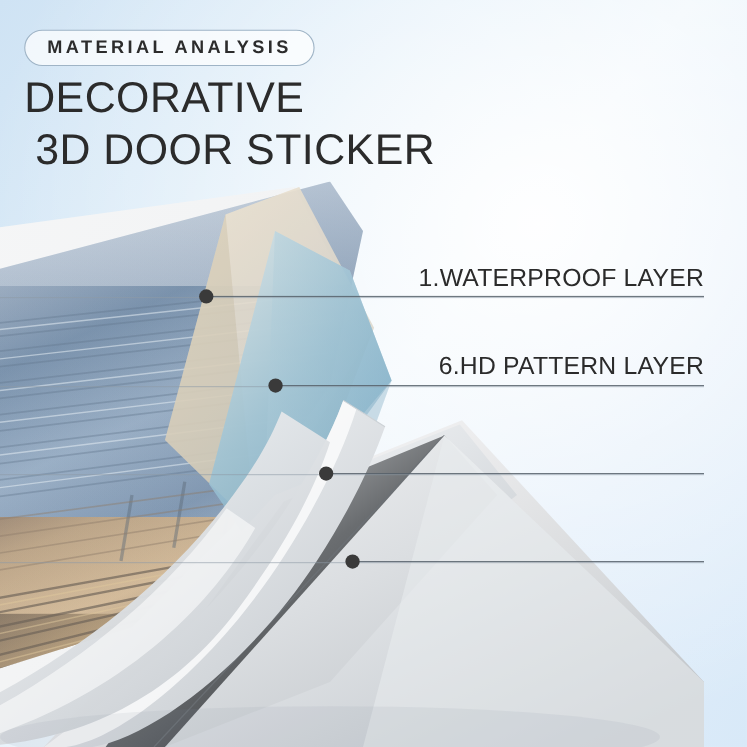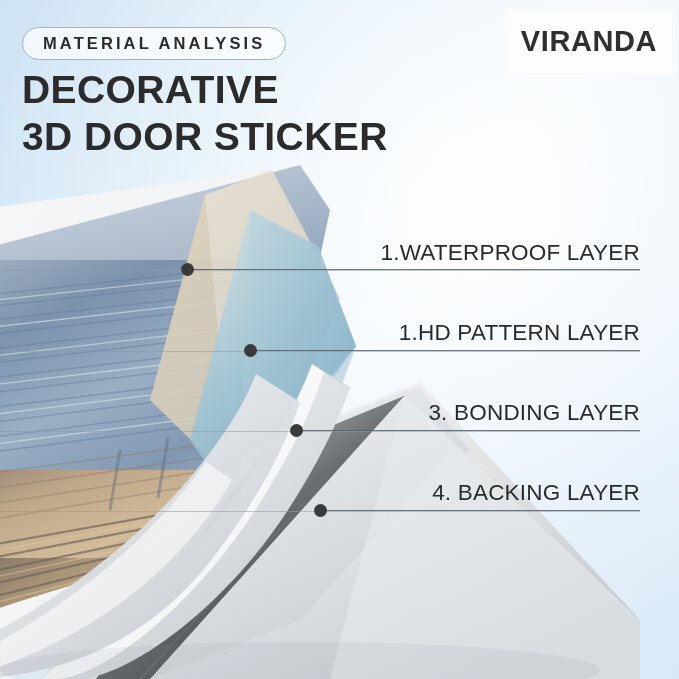--- a/index.html
+++ b/index.html
@@ -303,9 +303,6 @@
     <span class="l2">3D DOOR STICKER</span>
   </div>
 
-  <div class="brand">
-    <span>VIRANDA</span>
-  </div>
 
 </div>
 

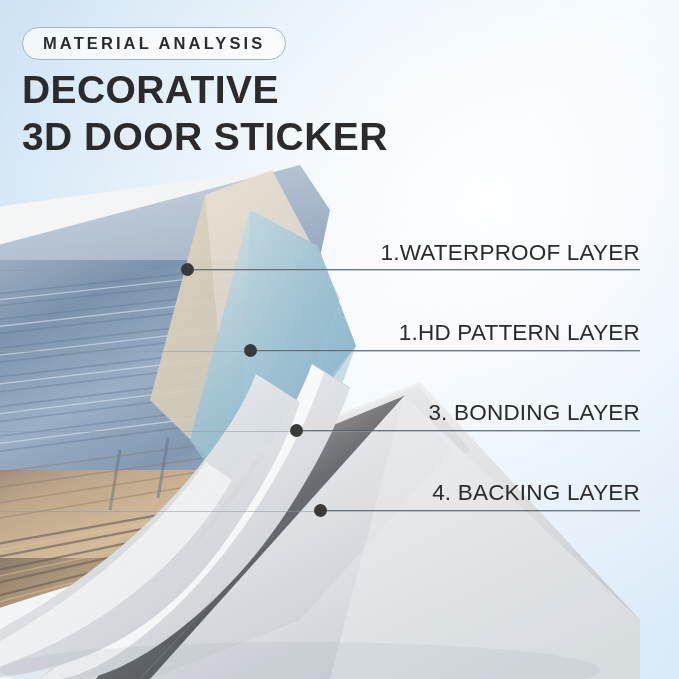--- a/index.html
+++ b/index.html
@@ -27,7 +27,7 @@
   }
   .title{
     position:absolute;left:22px;top:66px;width:520px;
-    font-size:39px;line-height:47px;font-weight:700;
+    font-size:39px;line-height:47px;font-weight:400;
     letter-spacing:.4px;color:#2b2b2b;
   }
   .title .l2{display:block;}

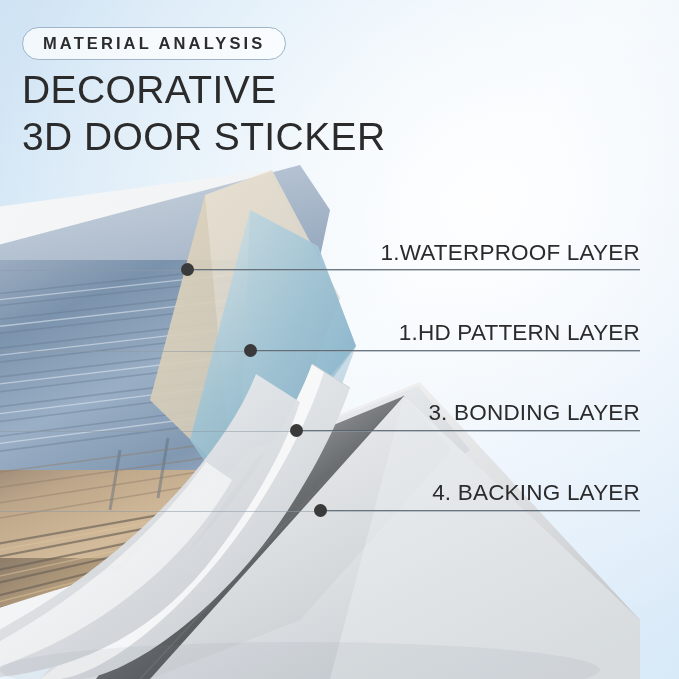--- a/index.html
+++ b/index.html
@@ -30,7 +30,7 @@
     font-size:39px;line-height:47px;font-weight:400;
     letter-spacing:.4px;color:#2b2b2b;
   }
-  .title .l2{display:block;}
+  .title .l2{display:block;margin-left:10px;}
   .brand{
     position:absolute;left:505px;top:9px;width:166px;height:63px;
     background:#fdfdfd;border:1px solid #f4f8fb;

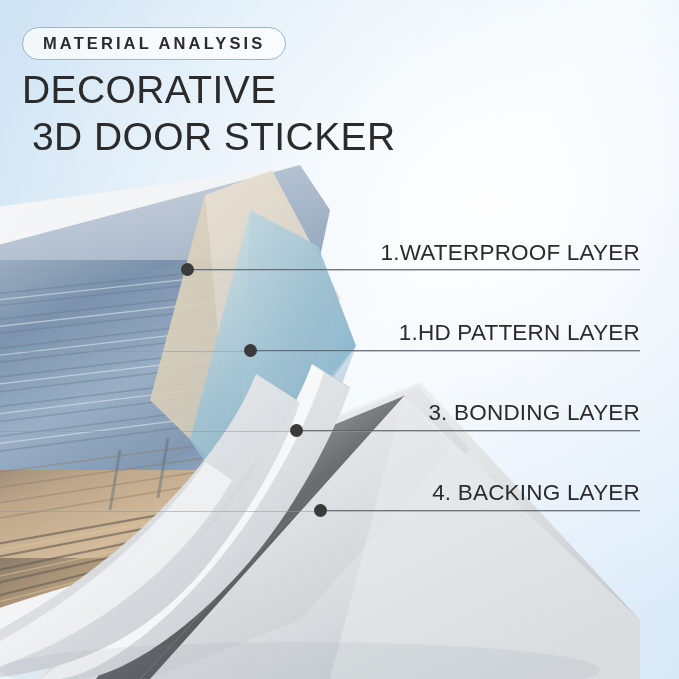--- a/index.html
+++ b/index.html
@@ -285,7 +285,7 @@
     <span class="txt">1.WATERPROOF LAYER</span>
   </div>
   <div class="callout c2">
-    <span class="txt">1.HD PATTERN LAYER</span>
+    <span class="txt">6.HD PATTERN LAYER</span>
   </div>
   <div class="callout c3">
     <span class="txt">3. BONDING LAYER</span>

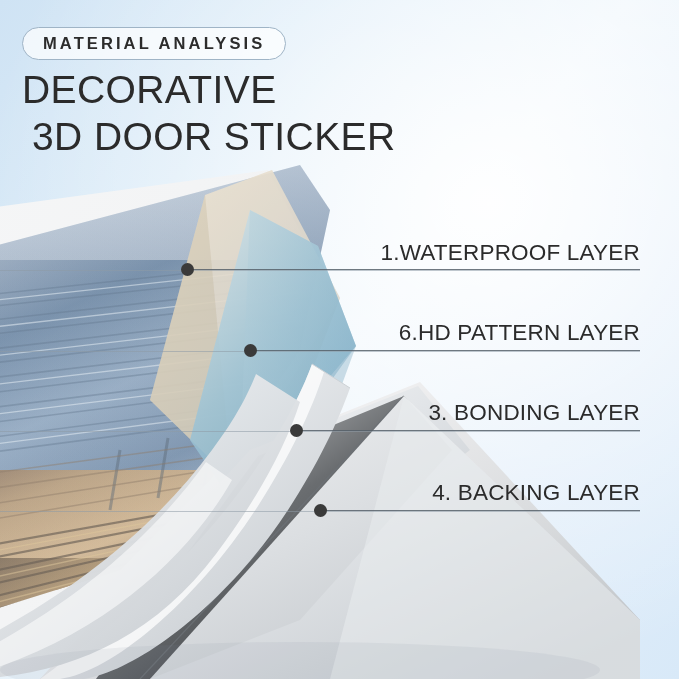--- a/index.html
+++ b/index.html
@@ -287,9 +287,6 @@
   <div class="callout c2">
     <span class="txt">6.HD PATTERN LAYER</span>
   </div>
-  <div class="callout c3">
-    <span class="txt">3. BONDING LAYER</span>
-  </div>
   <div class="callout c4">
     <span class="txt">4. BACKING LAYER</span>
   </div>

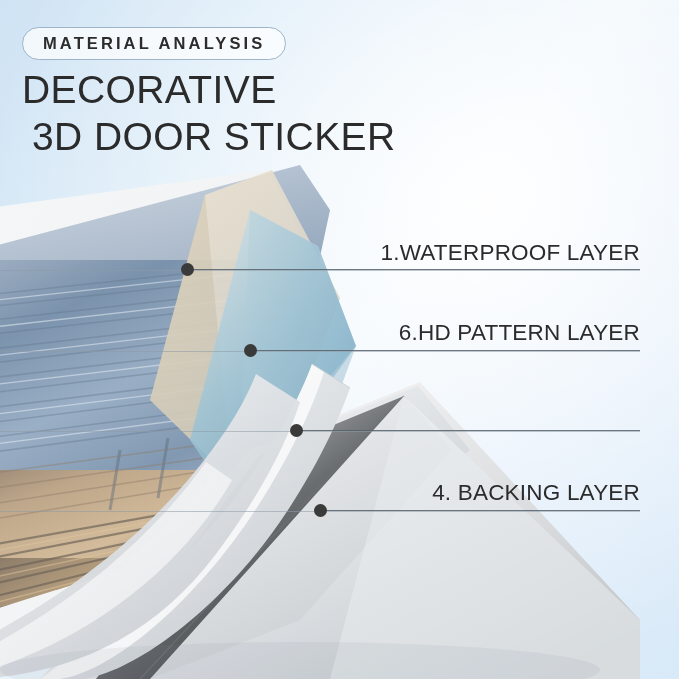--- a/index.html
+++ b/index.html
@@ -287,9 +287,6 @@
   <div class="callout c2">
     <span class="txt">6.HD PATTERN LAYER</span>
   </div>
-  <div class="callout c4">
-    <span class="txt">4. BACKING LAYER</span>
-  </div>
 
   <div class="pill">
     <span>MATERIAL ANALYSIS</span>

